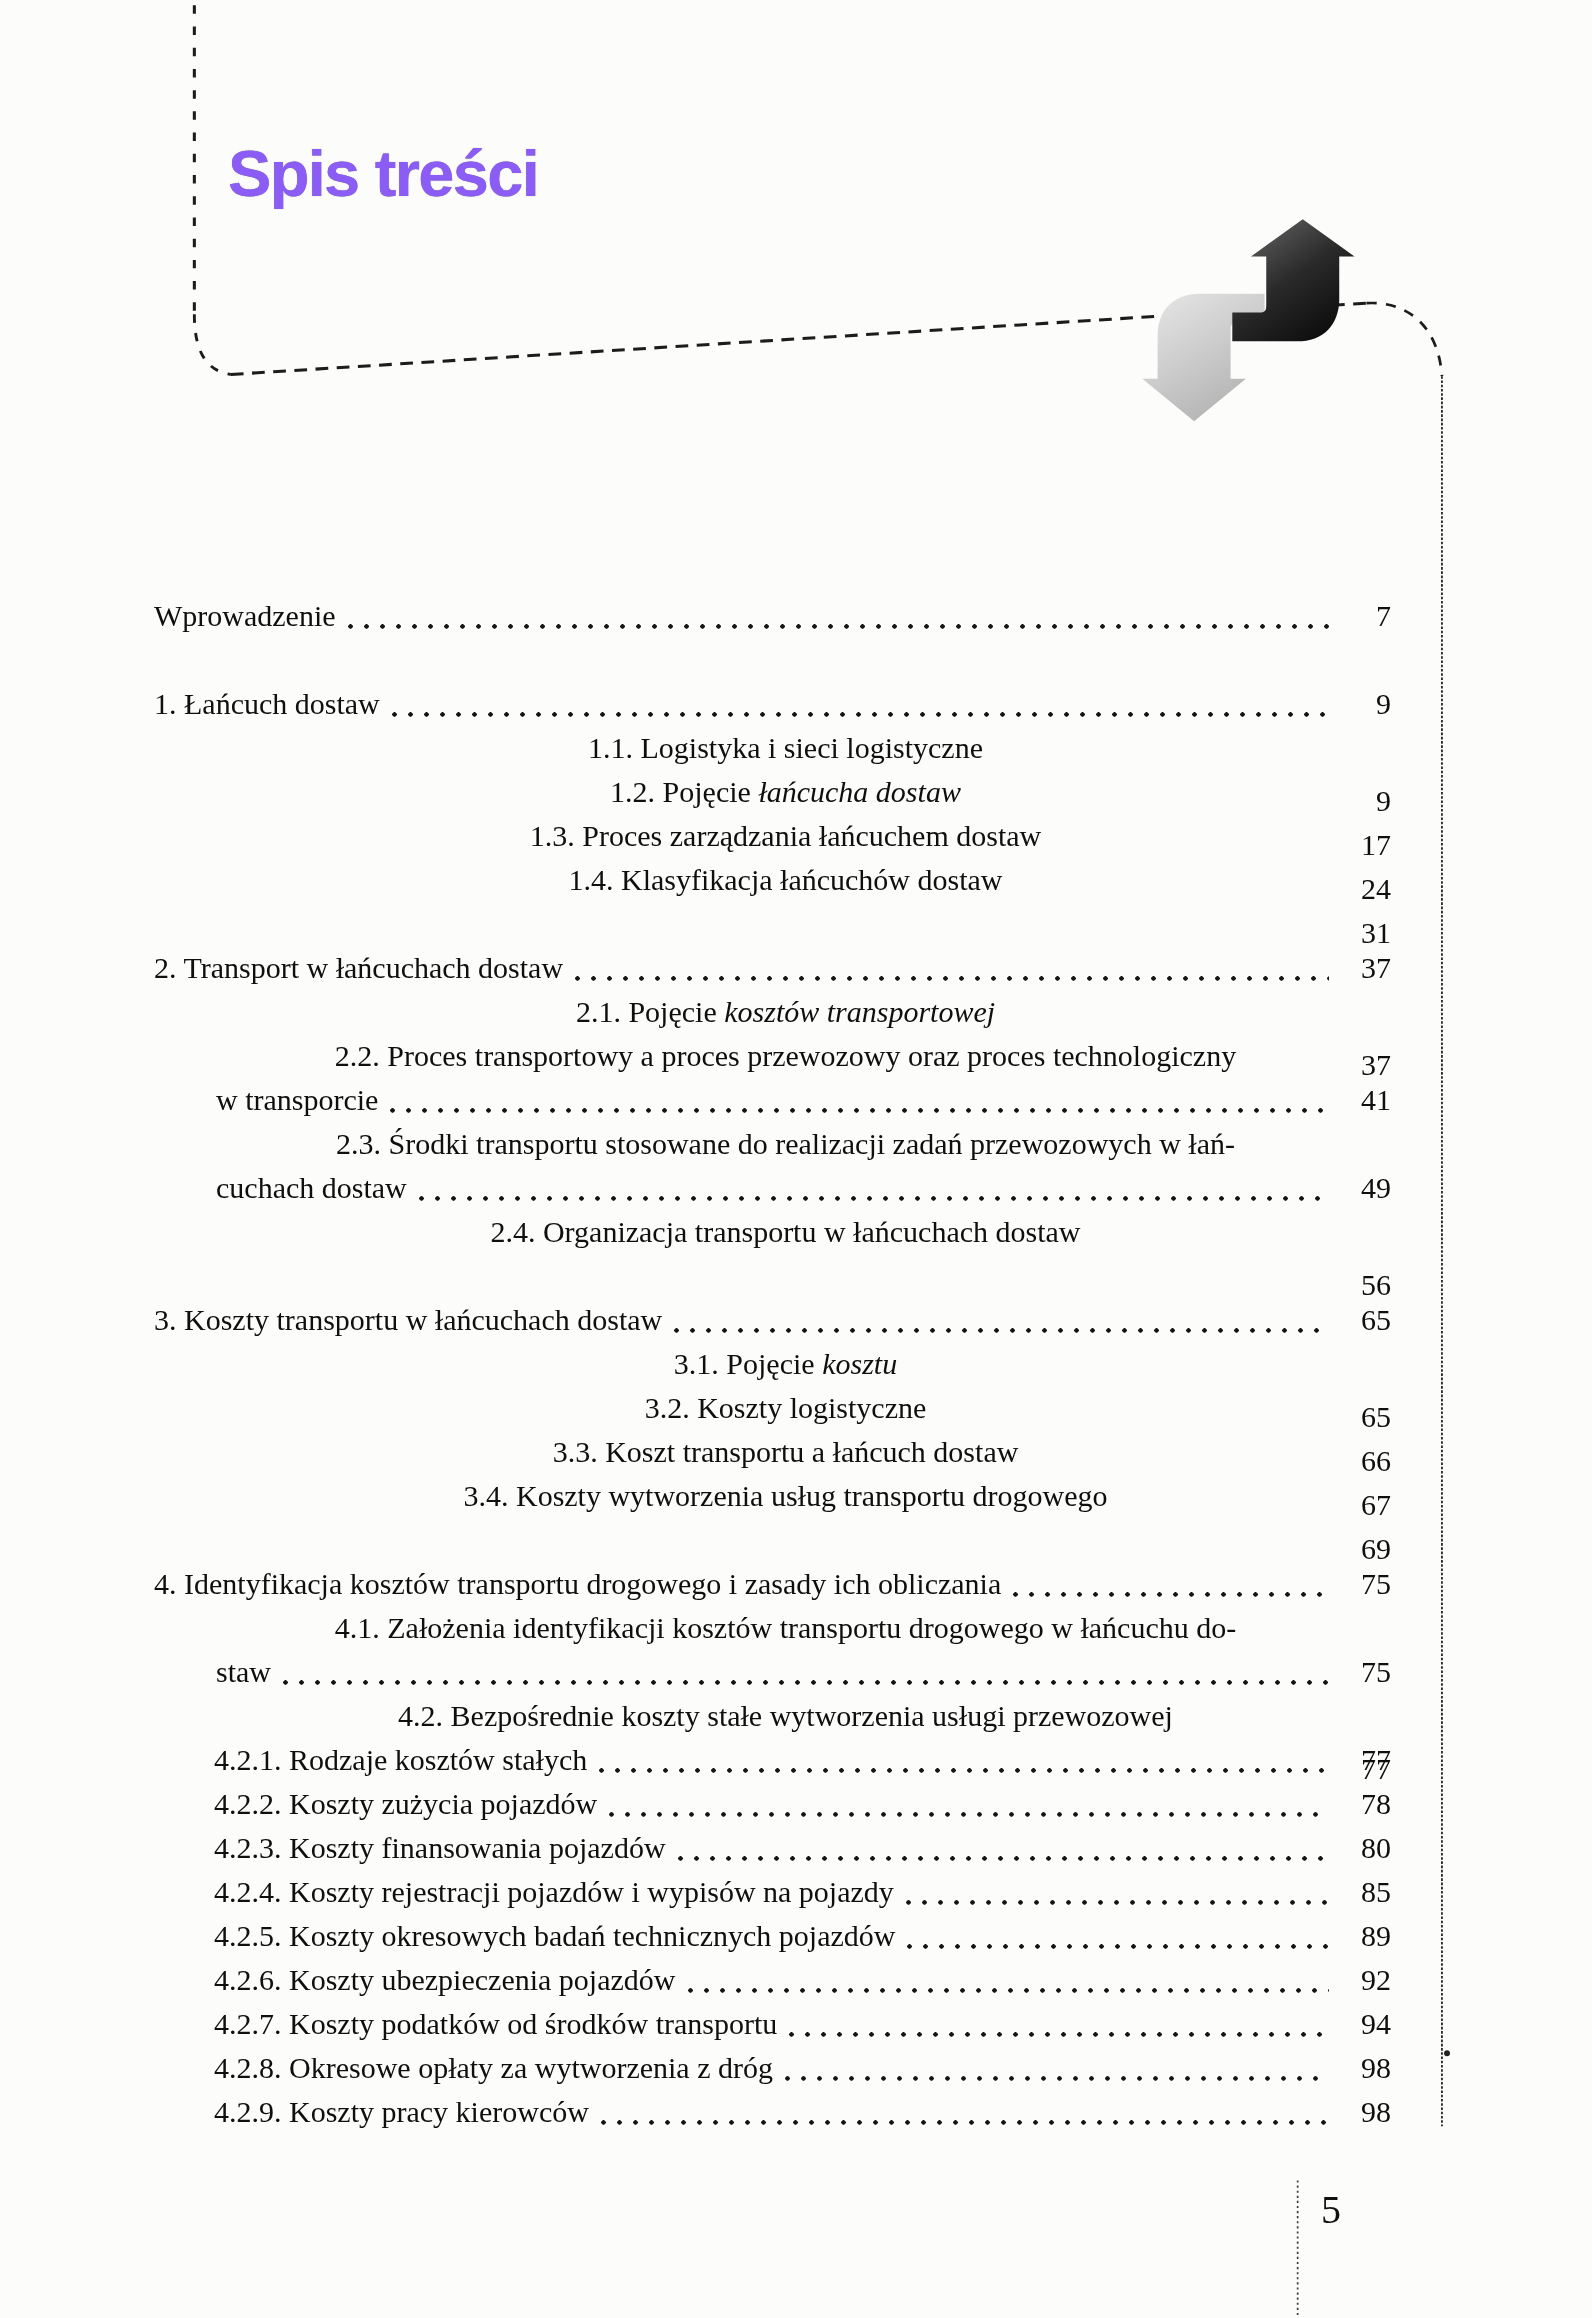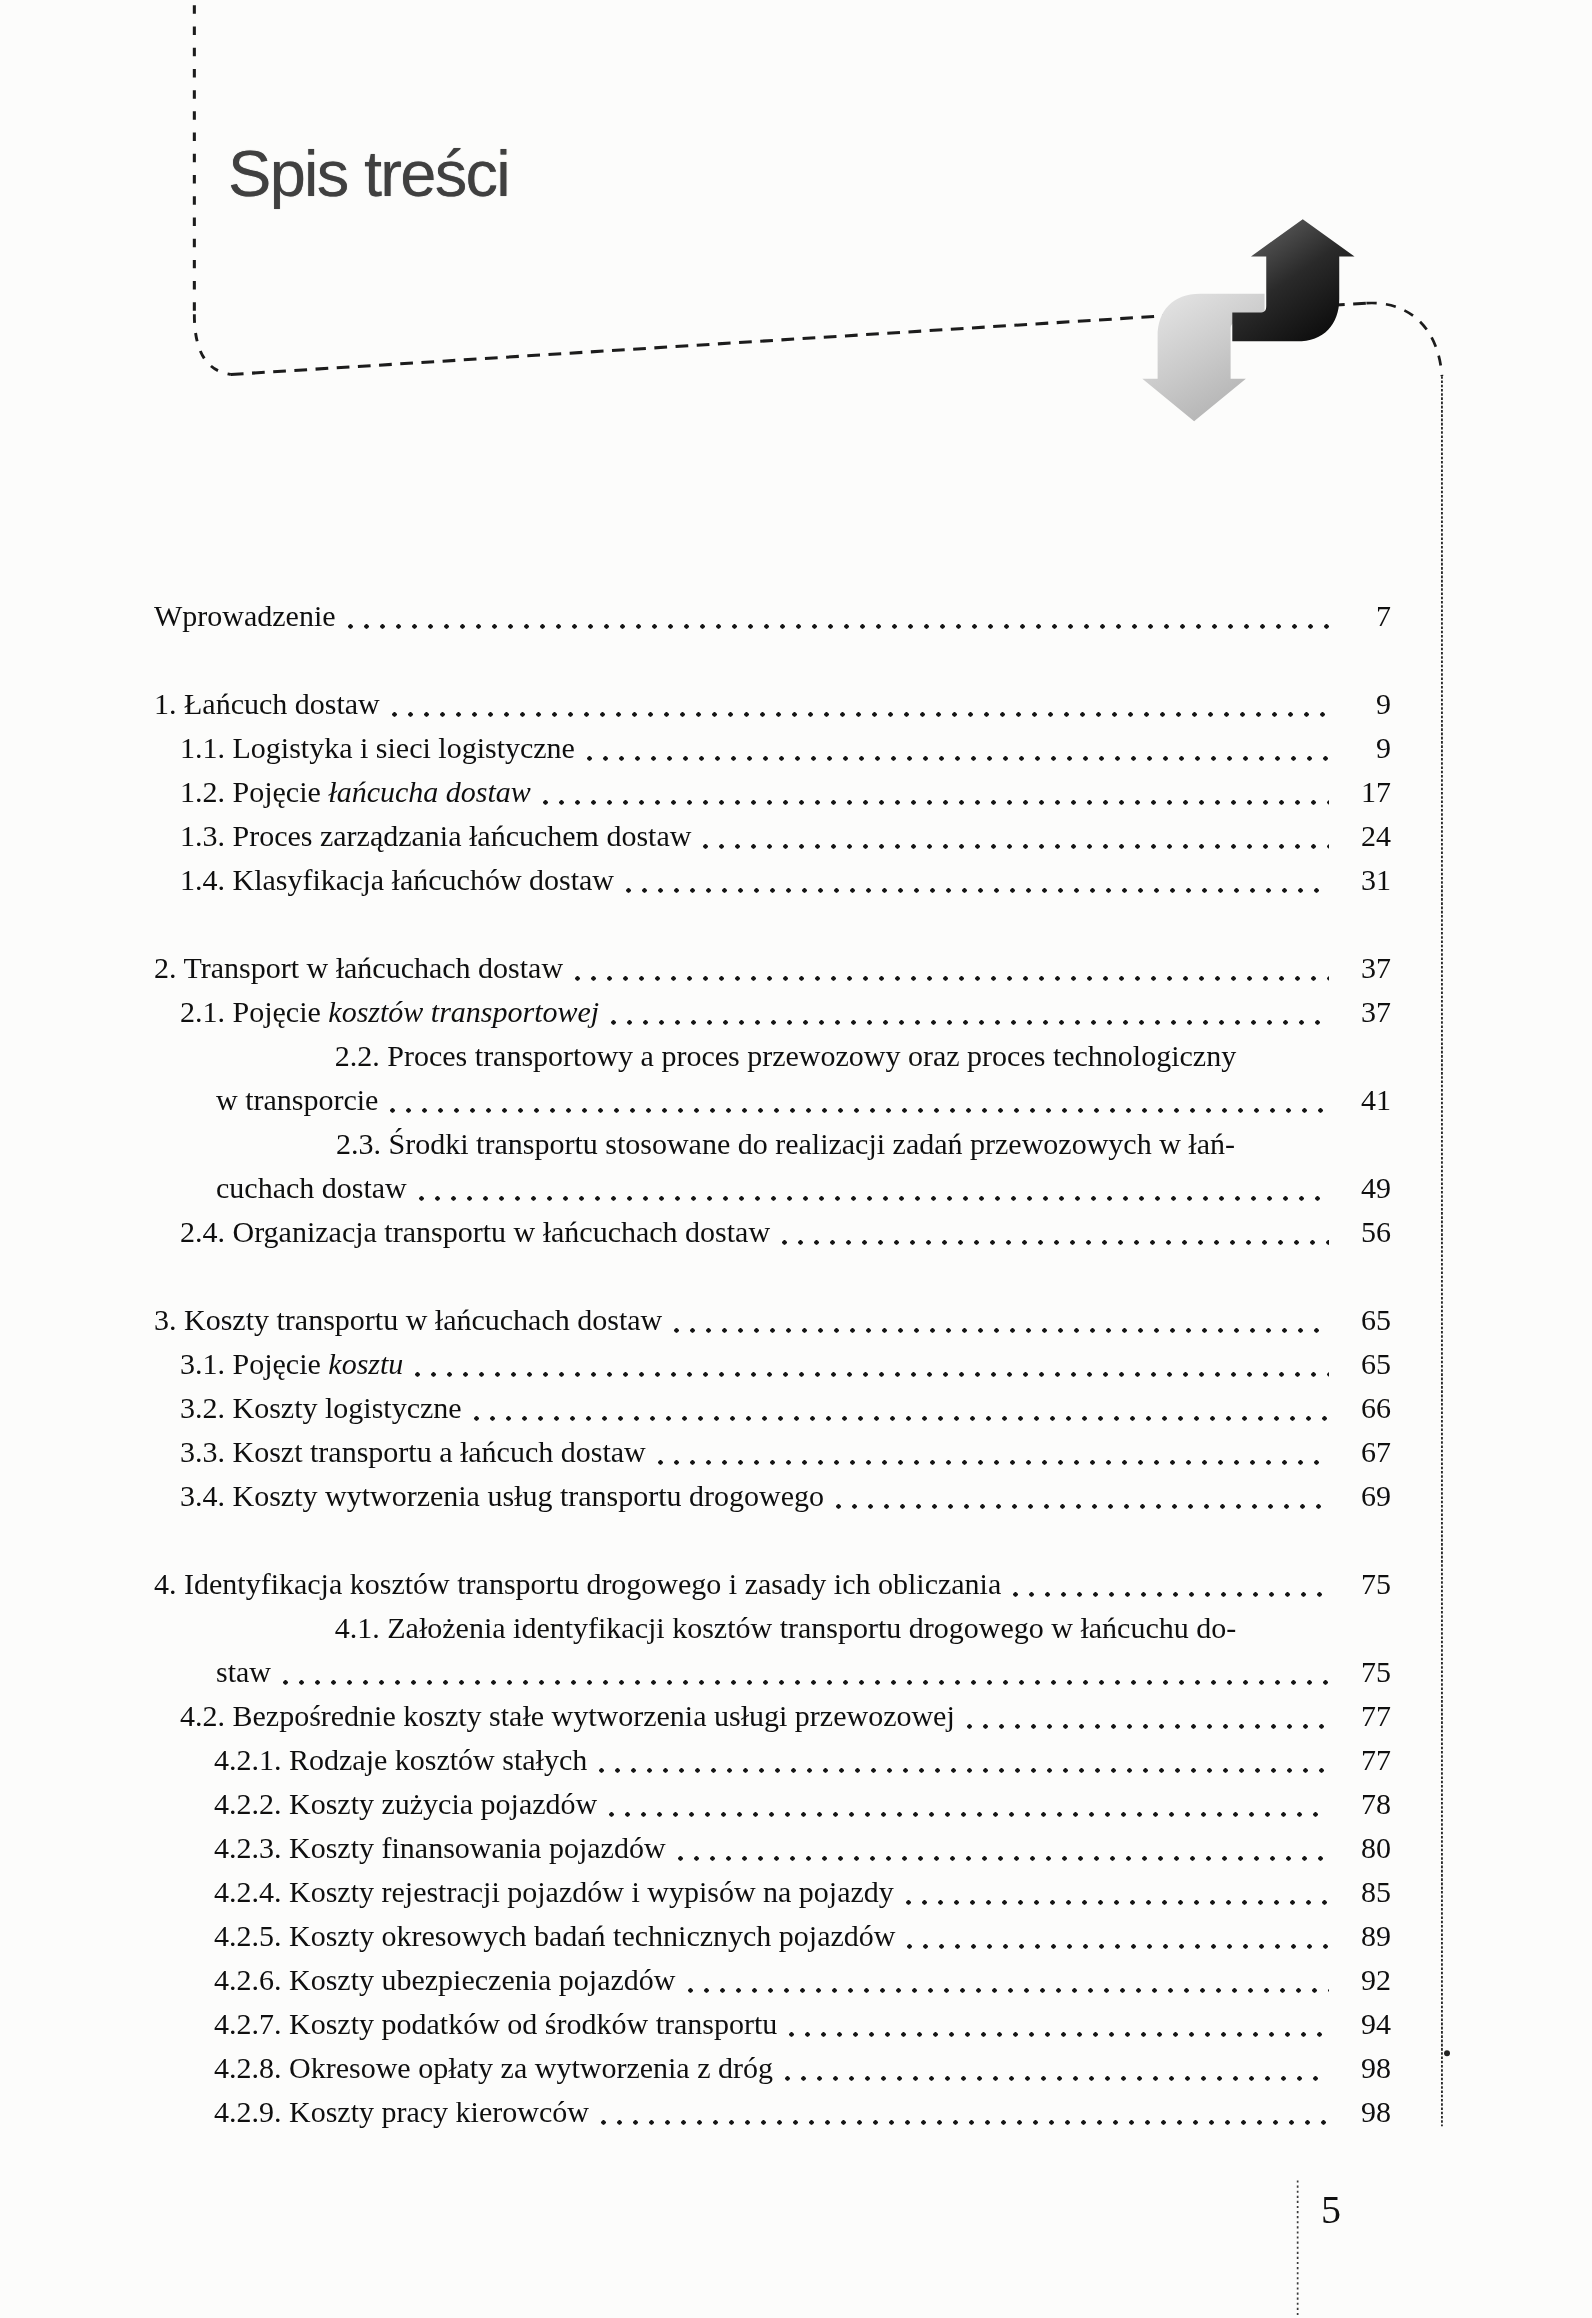--- a/index.html
+++ b/index.html
@@ -13,8 +13,8 @@
   .title{
     position:absolute;left:228px;top:141px;
     font-family:"Liberation Sans", sans-serif;
-    font-weight:normal;font-size:65px;line-height:65px;letter-spacing:-1.7px;
-    color:#404040;text-shadow:0 0 0.8px #6a6a6a;
+    font-weight:bold;font-size:65px;line-height:65px;letter-spacing:-1.7px;
+    color:#8b5cf6;text-shadow:0 0 0.8px #6a6a6a;
     white-space:nowrap;
   }
   #toc{

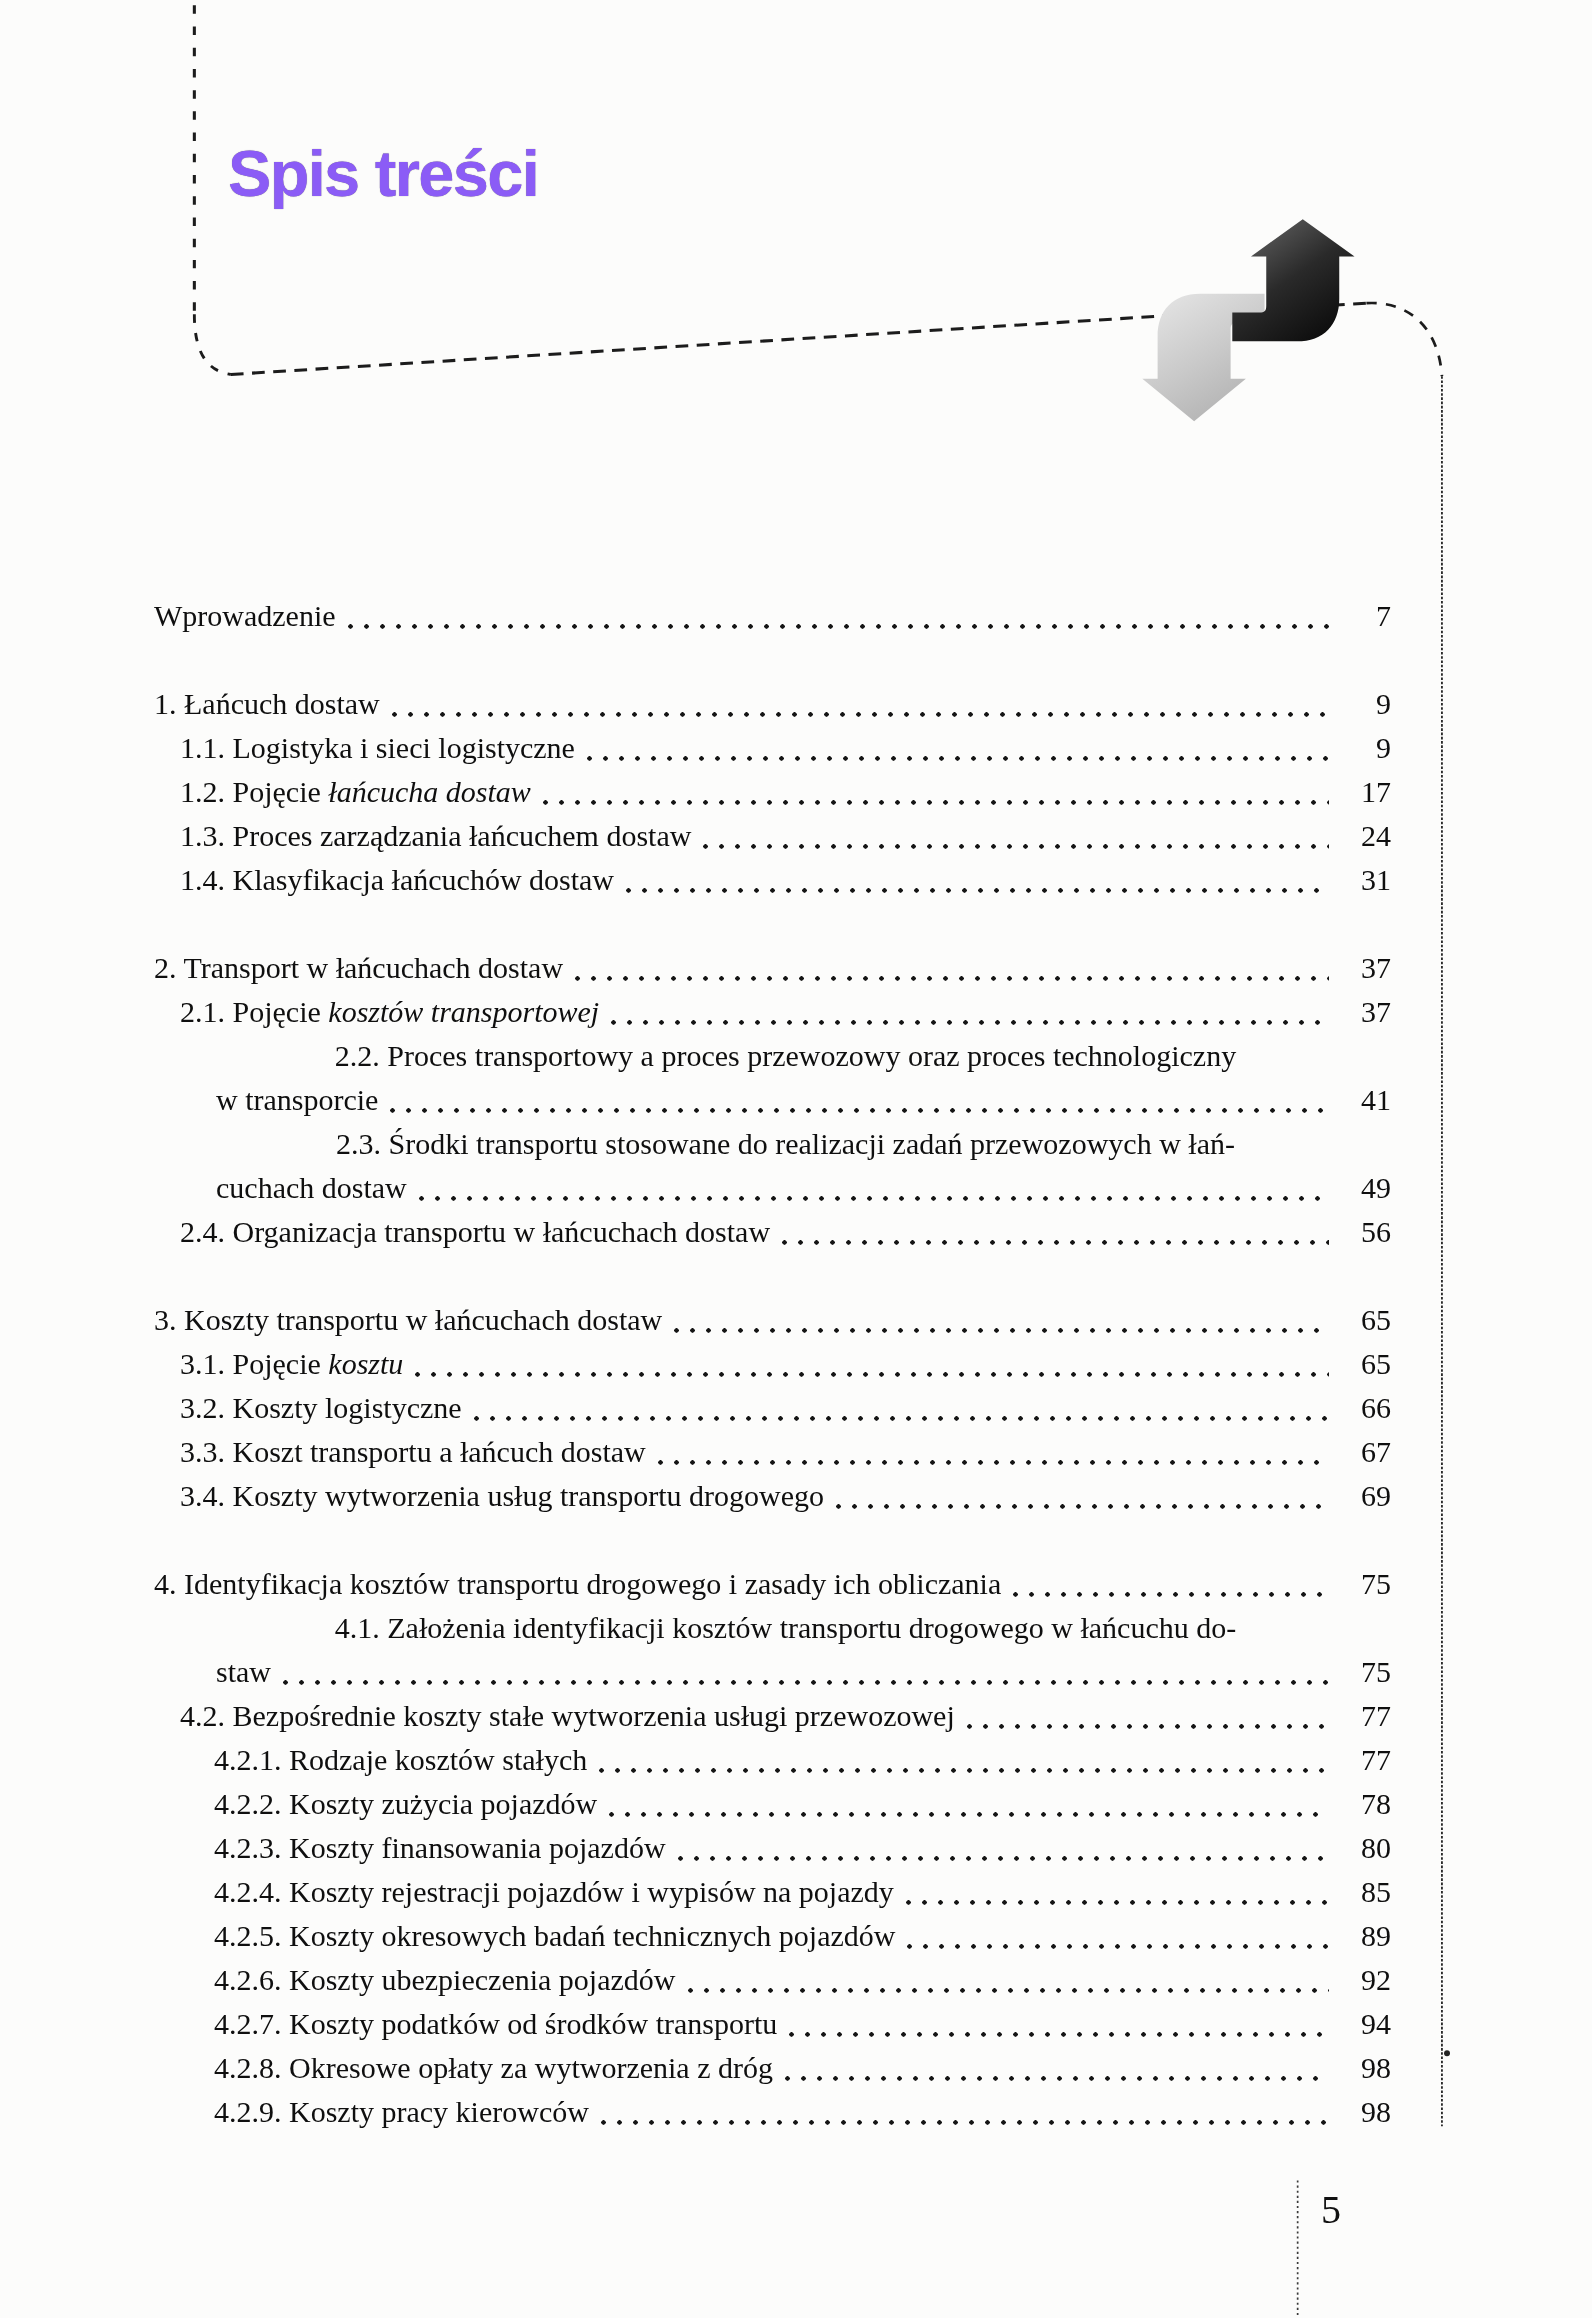--- a/index.html
+++ b/index.html
@@ -24,7 +24,7 @@
   .row{display:flex;height:44px;white-space:nowrap;}
   .gap{height:44px;}
   .row.chapter{padding-left:0;}
-  .row.sub{padding-left:26px;}
+  .row.sub{padding-left:26px;flex-direction:column;}
   .row.subsub{padding-left:60px;}
   .row.cont{padding-left:62px;}
   .toc-text{flex:0 0 auto;text-align:center;}

